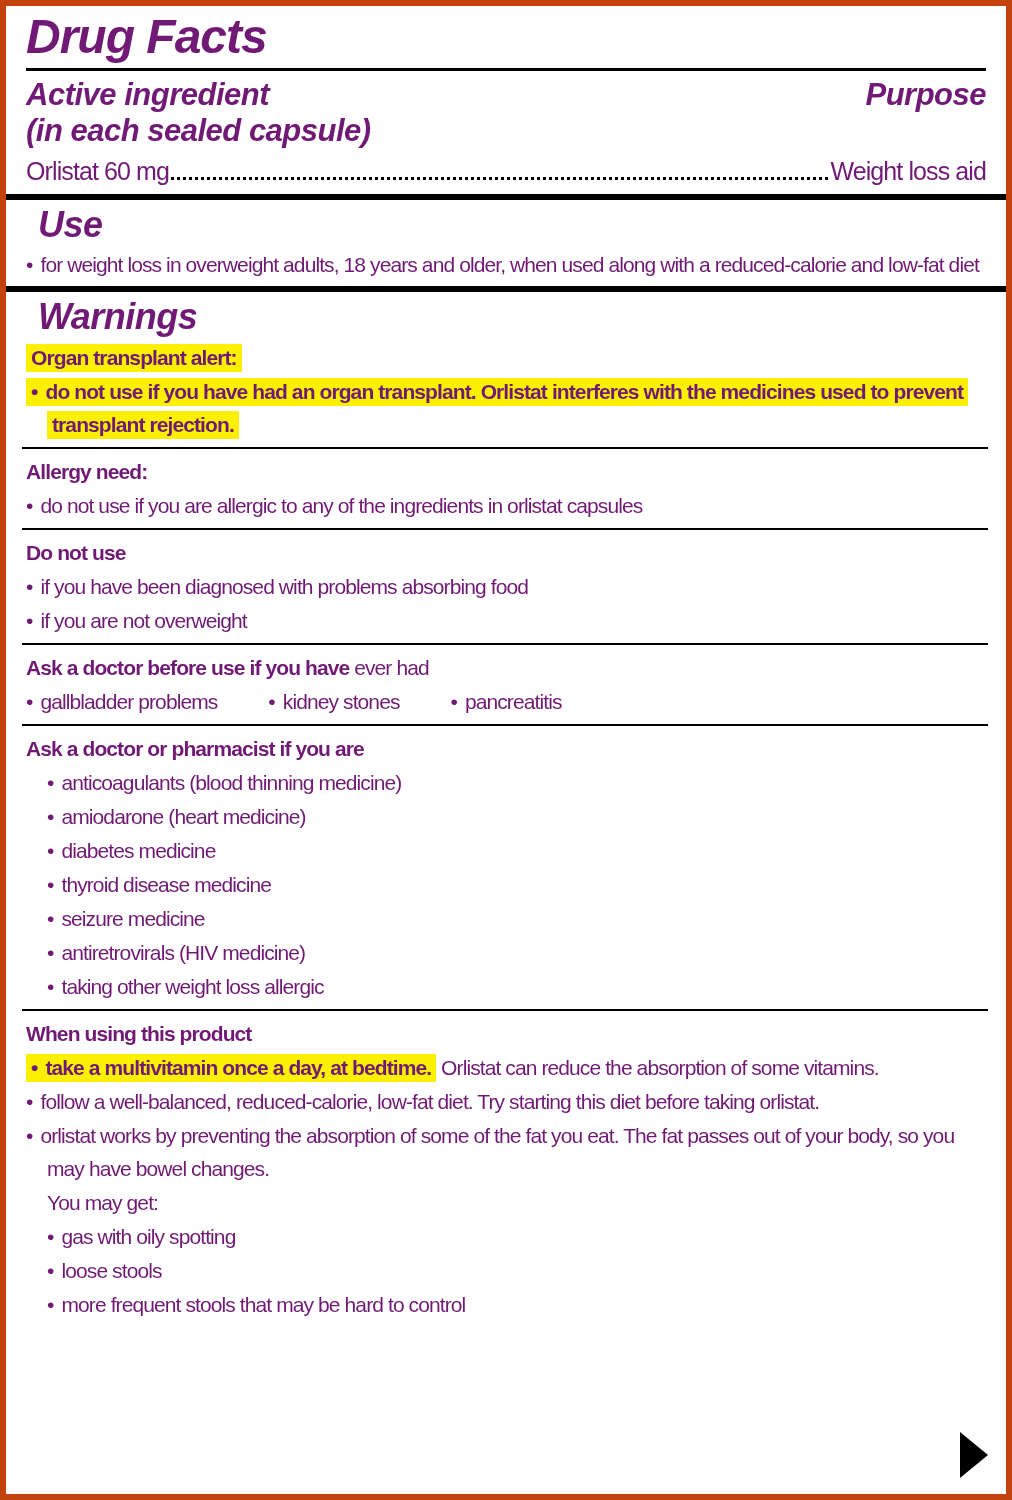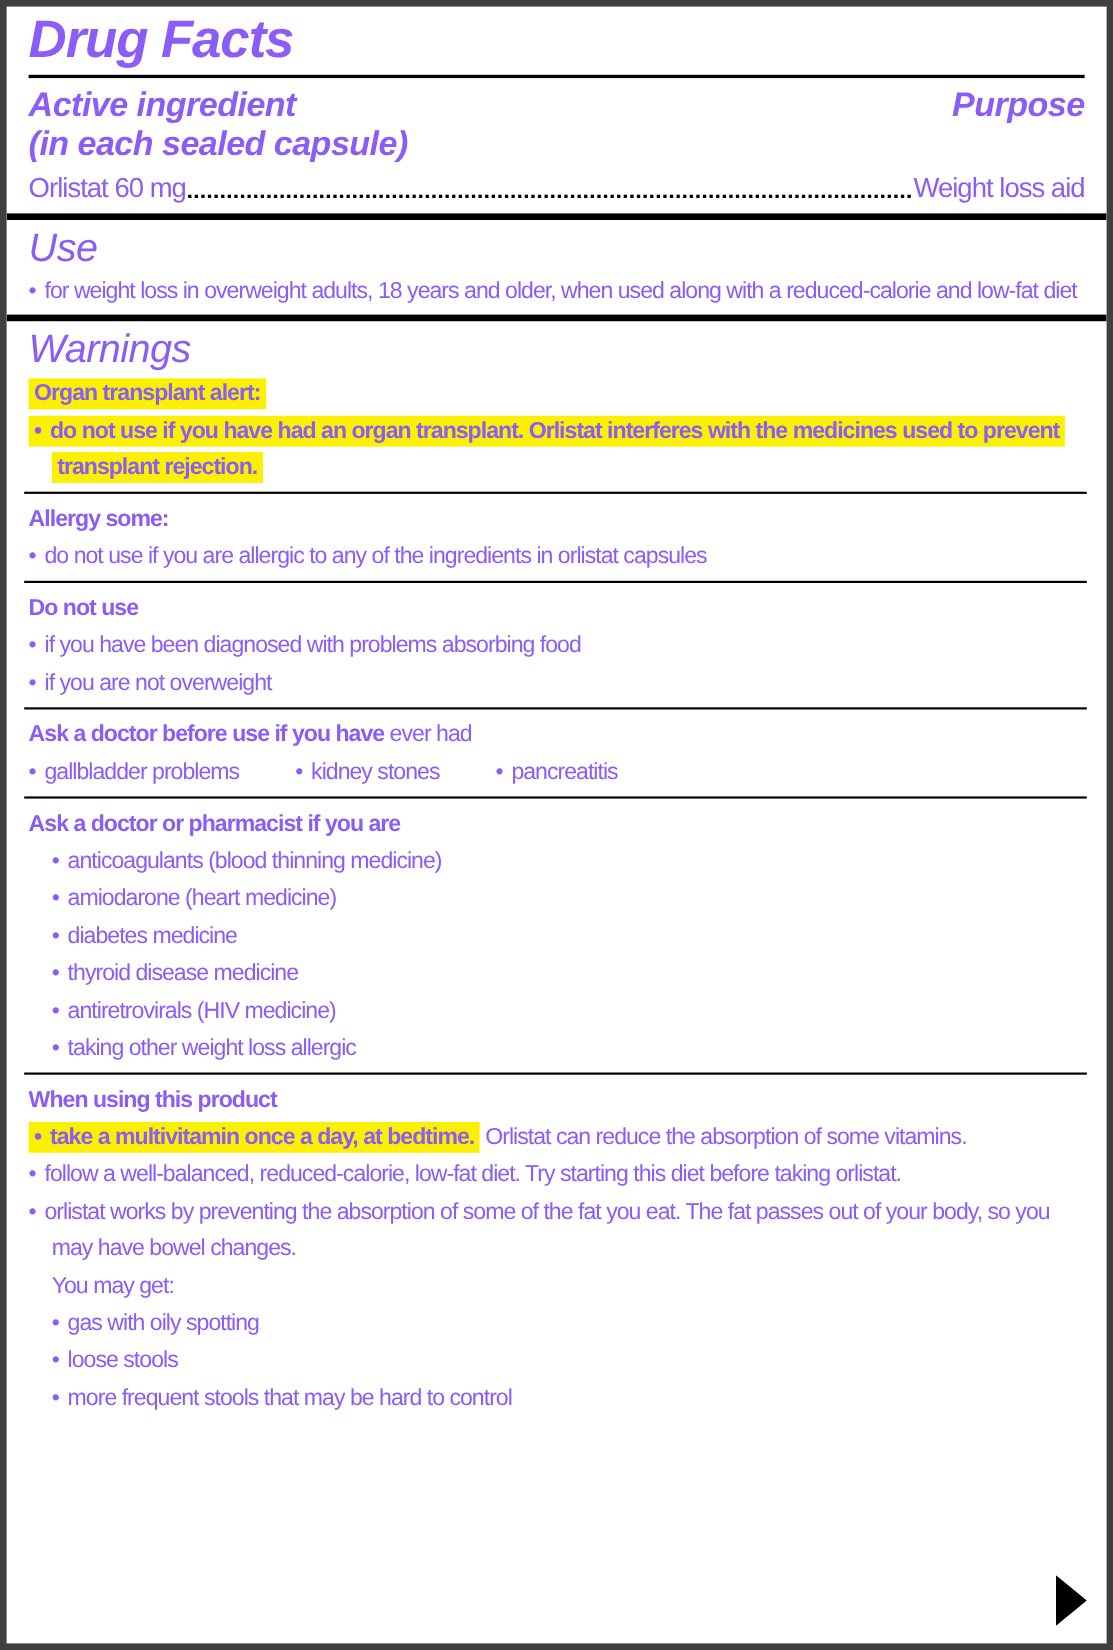--- a/index.html
+++ b/index.html
@@ -5,10 +5,10 @@
   html,body{margin:0;padding:0;background:#fff;}
   .label{
     width:1012px;height:1500px;box-sizing:border-box;
-    border:6px solid #404040;background:#fff;position:relative;
+    border:6px solid #c2410c;background:#fff;position:relative;
     padding:4px 20px 0 20px;overflow:hidden;
     font-family:"Liberation Sans","DejaVu Sans",sans-serif;
-    color:#8b5cf6;
+    color:#701a75;
   }
   
   .df-title{

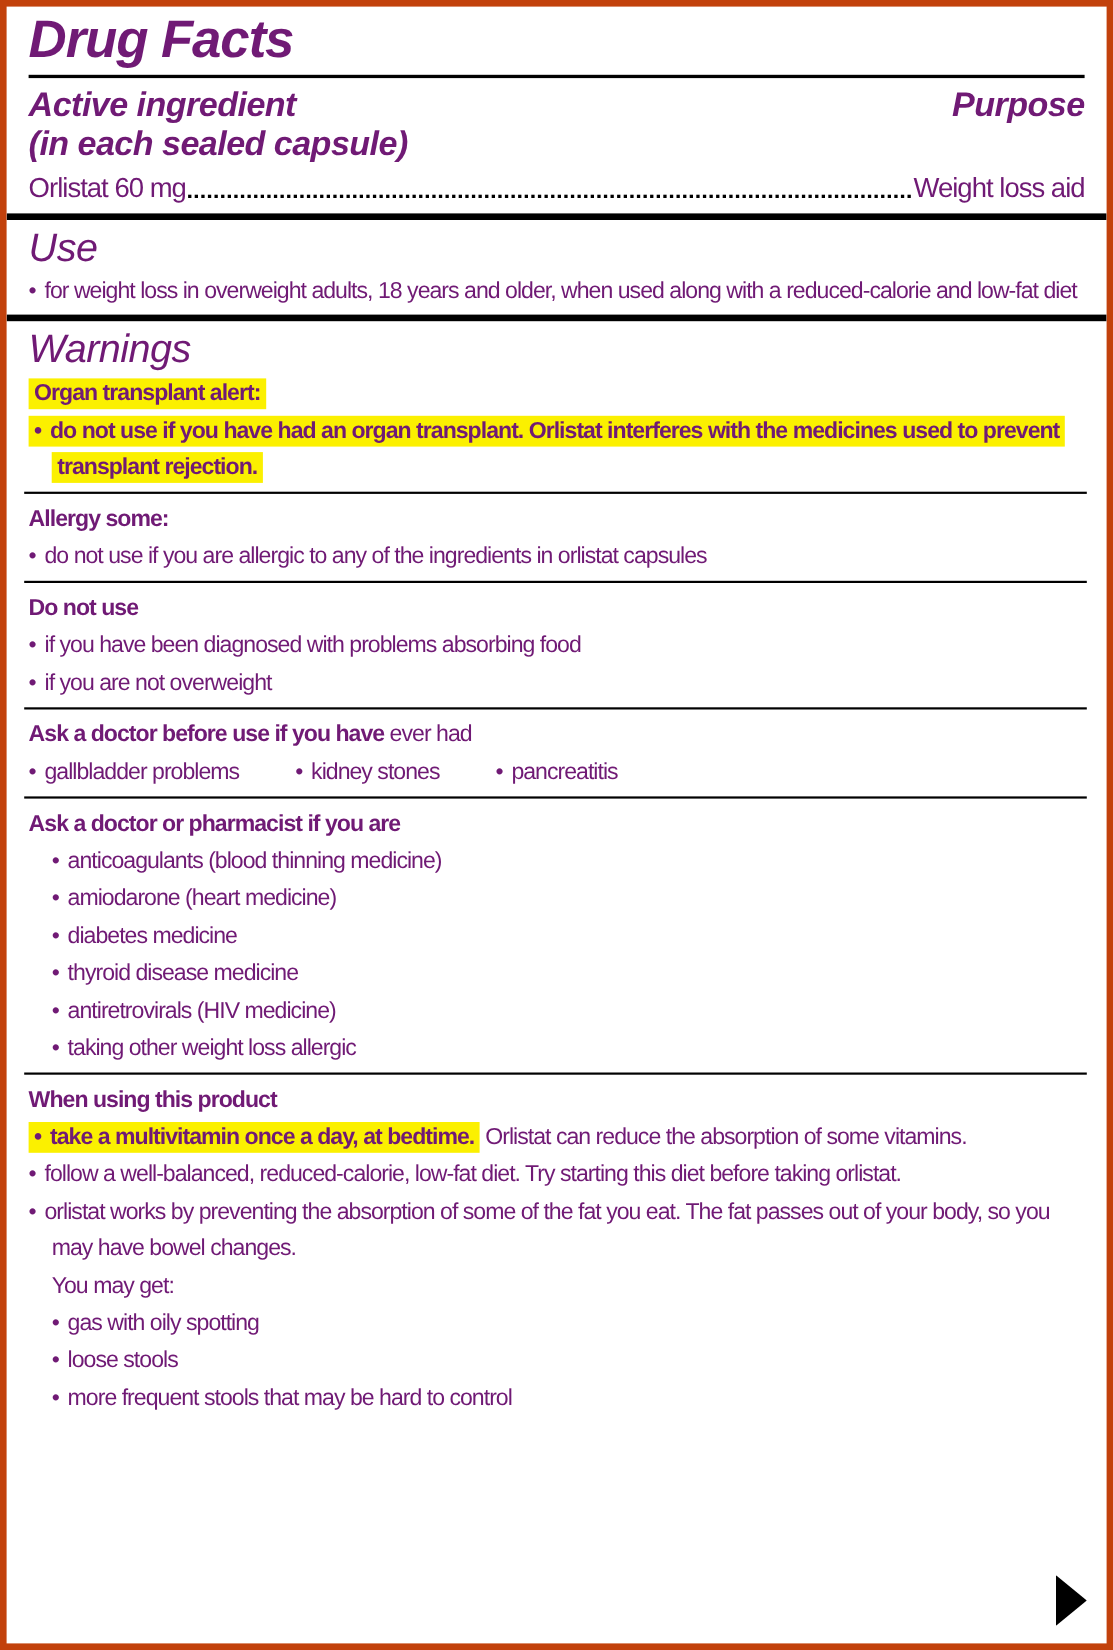--- a/index.html
+++ b/index.html
@@ -19,8 +19,8 @@
   .rule-thick{height:6px;background:#000;margin:5px -20px 5px -20px;}
   .rule-thin{height:2px;background:#000;margin:6px -2px 6px -4px;}
   .sec-head{
-    font-size:36px;font-weight:normal;font-style:italic;
-    letter-spacing:-0.5px;margin:2px 0 4px 0;line-height:1.1;
+    font-size:36px;font-weight:bold;font-style:italic;
+    letter-spacing:-0.5px;margin:2px 0 4px 12px;line-height:1.1;
   }
   .ai-row{display:flex;justify-content:space-between;align-items:flex-start;}
   .ai-head{font-size:31px;font-weight:bold;font-style:italic;line-height:1.15;letter-spacing:-0.5px;}

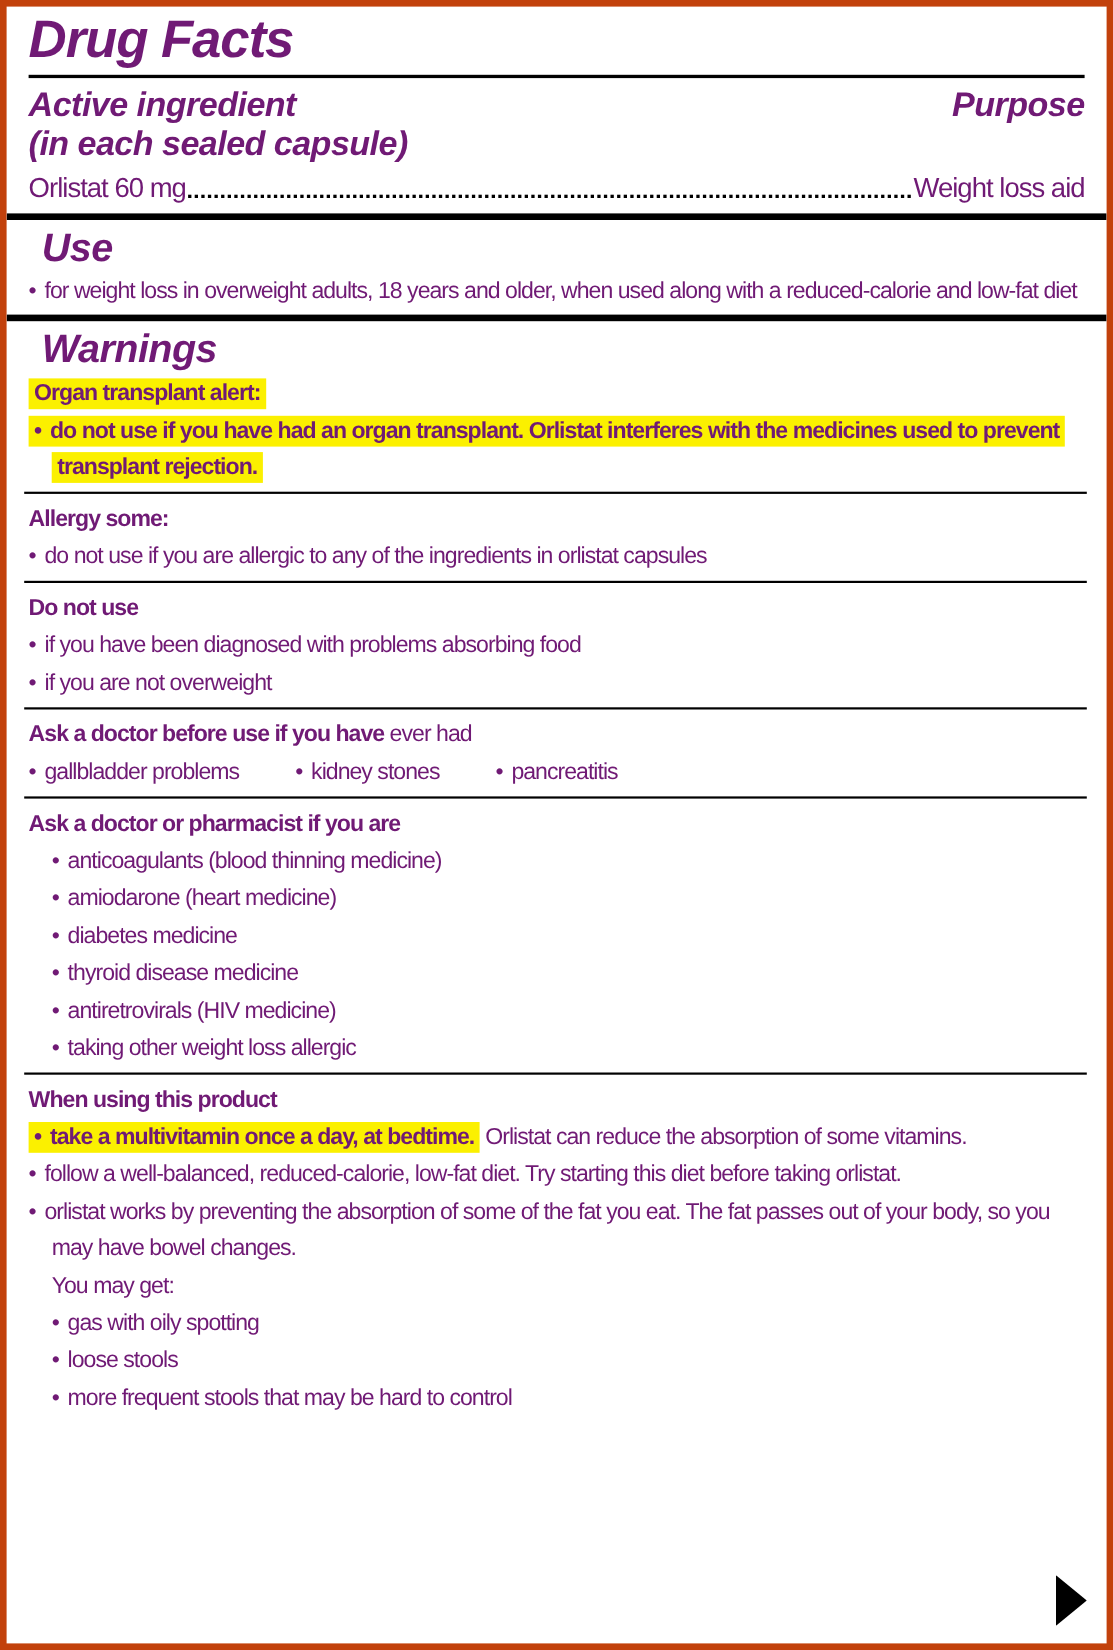--- a/index.html
+++ b/index.html
@@ -80,7 +80,7 @@
 
   <div class="rule-thin"></div>
 
-  <div class="sh">Allergy some:</div>
+  <div class="sh">Allergy need:</div>
   <p class="b"><span class="bul">•</span><span>do not use if you are allergic to any of the ingredients in orlistat capsules</span></p>
 
   <div class="rule-thin"></div>

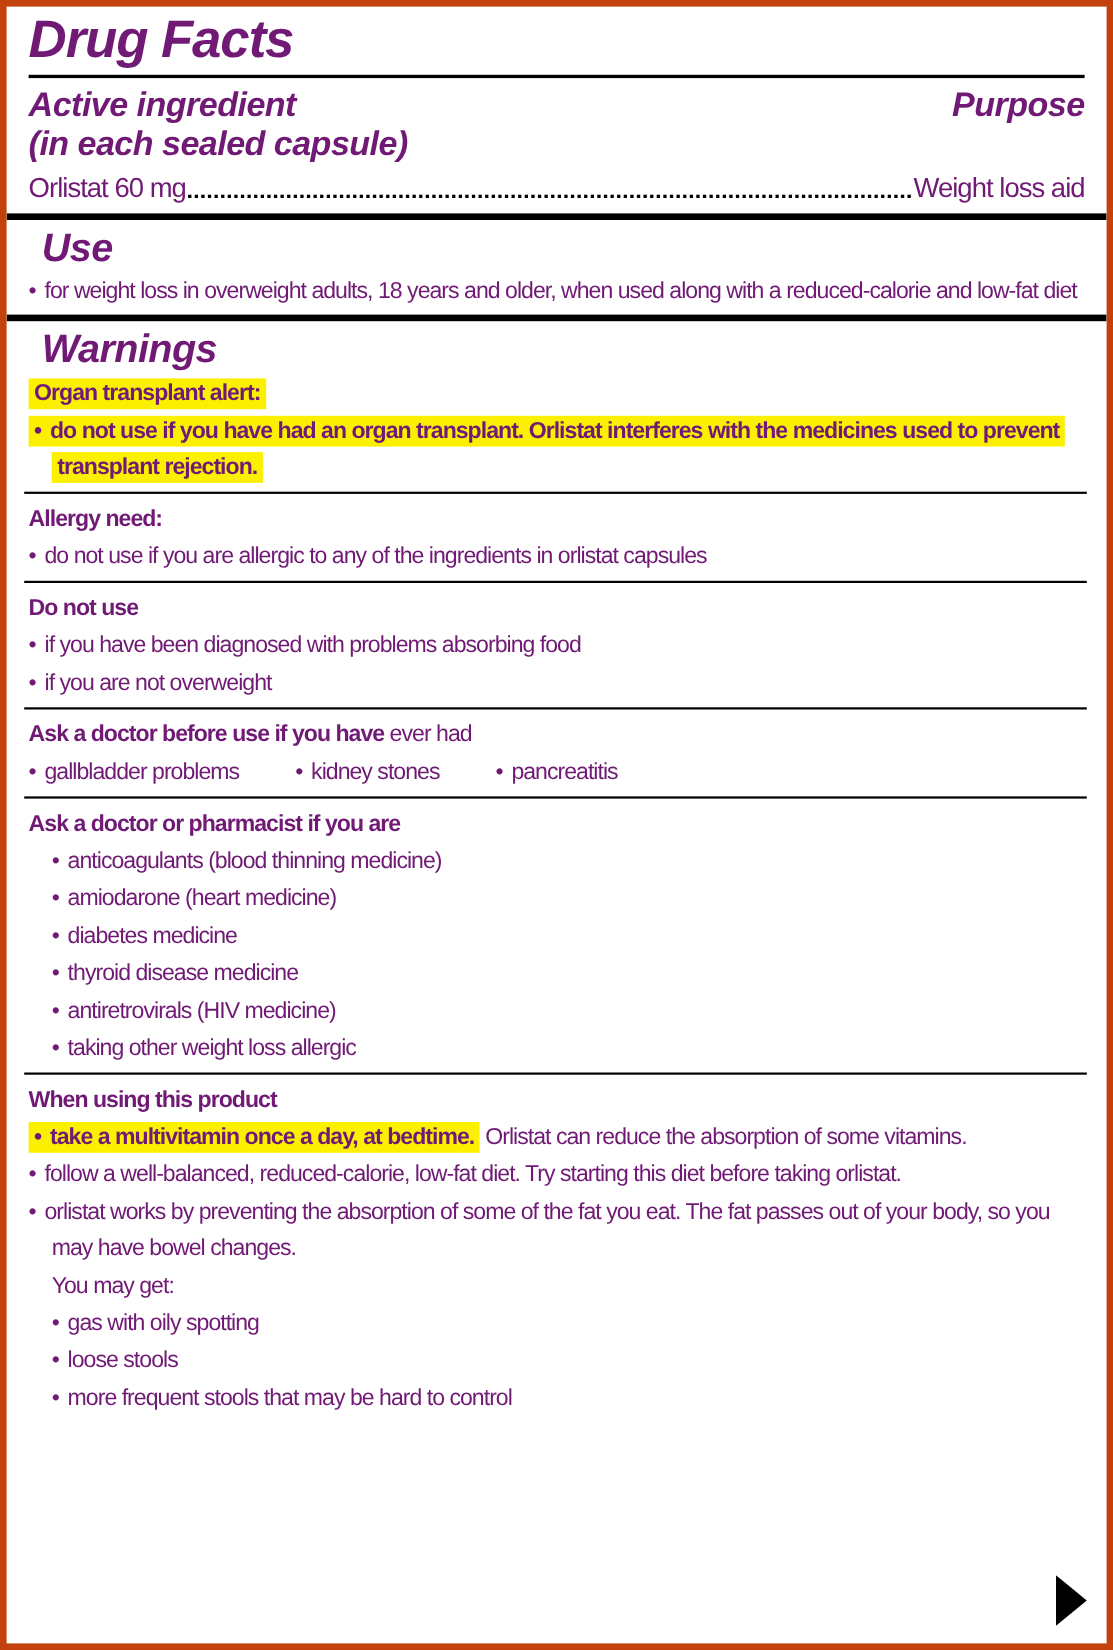--- a/index.html
+++ b/index.html
@@ -105,6 +105,7 @@
   <p class="b sub"><span class="bul">•</span><span>amiodarone (heart medicine)</span></p>
   <p class="b sub"><span class="bul">•</span><span>diabetes medicine</span></p>
   <p class="b sub"><span class="bul">•</span><span>thyroid disease medicine</span></p>
+  <p class="b sub"><span class="bul">•</span><span>seizure medicine</span></p>
   <p class="b sub"><span class="bul">•</span><span>antiretrovirals (HIV medicine)</span></p>
   <p class="b sub"><span class="bul">•</span><span>taking other weight loss allergic</span></p>
 

